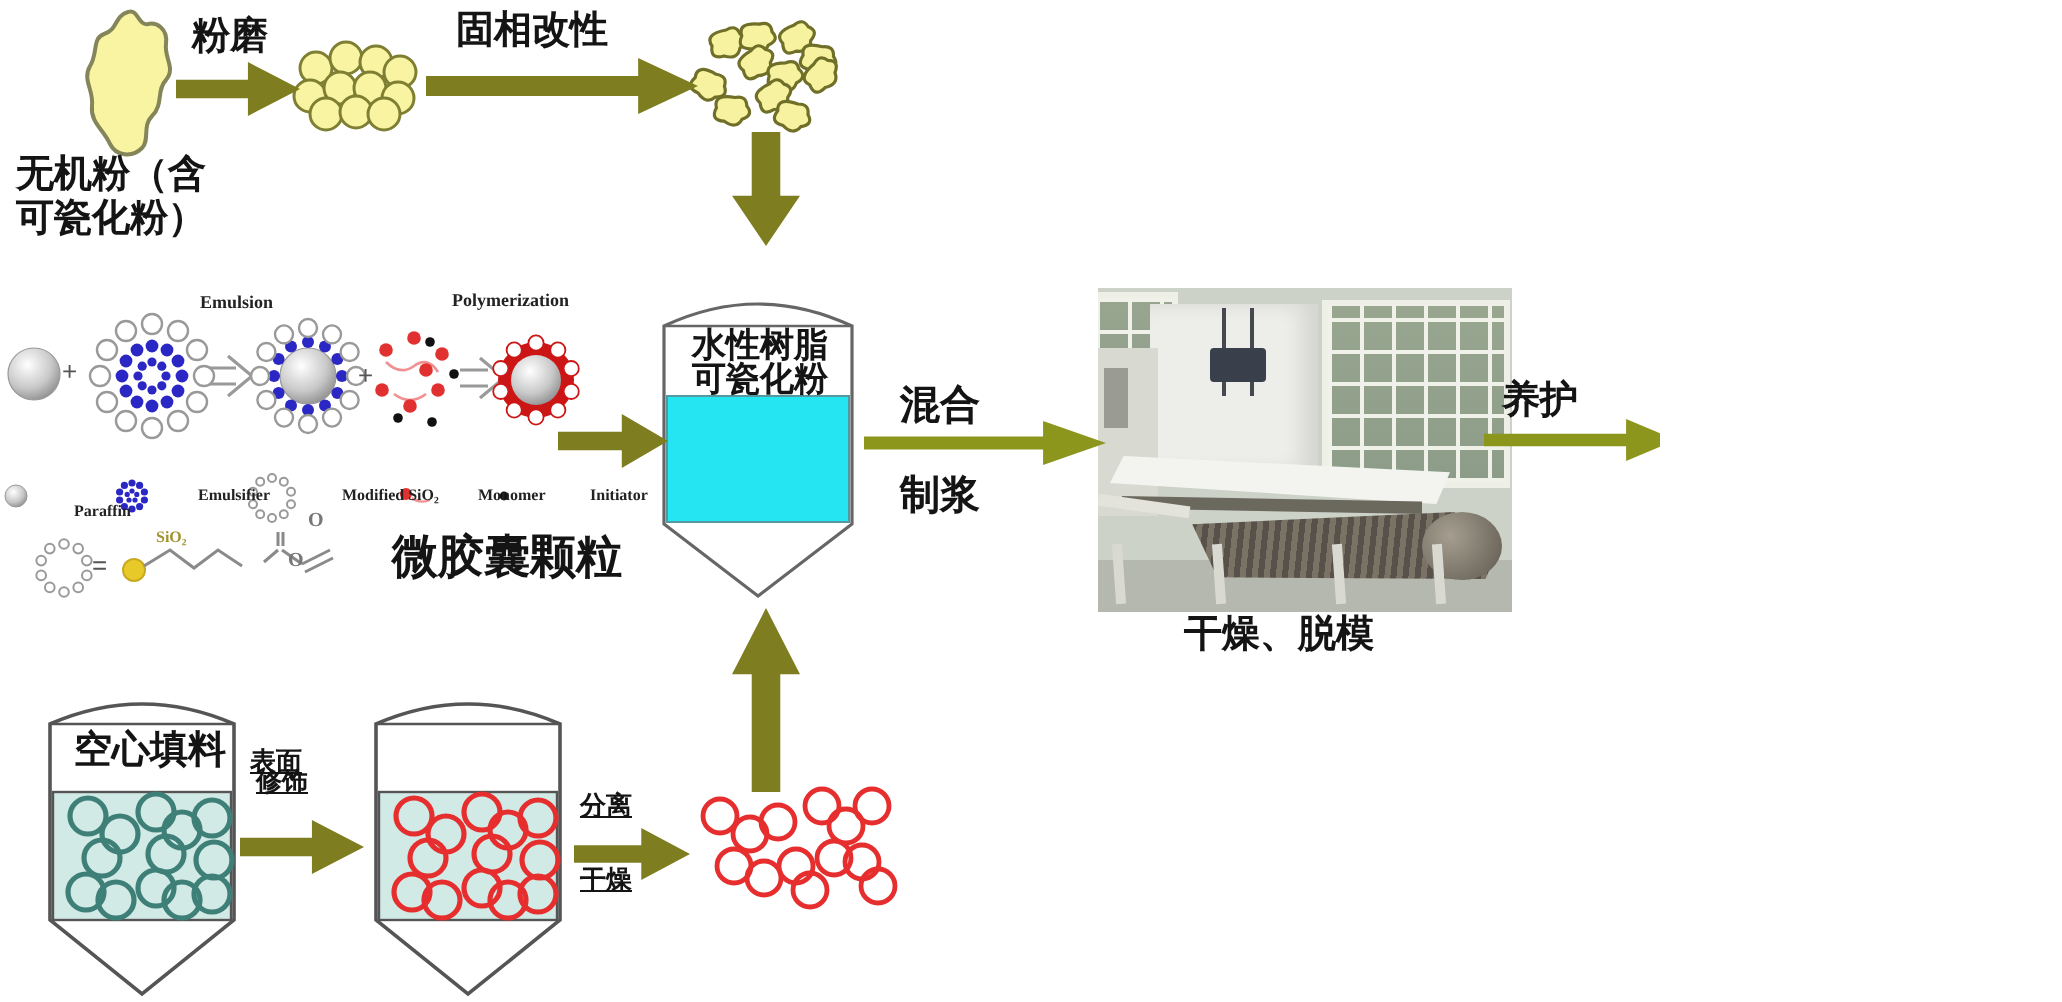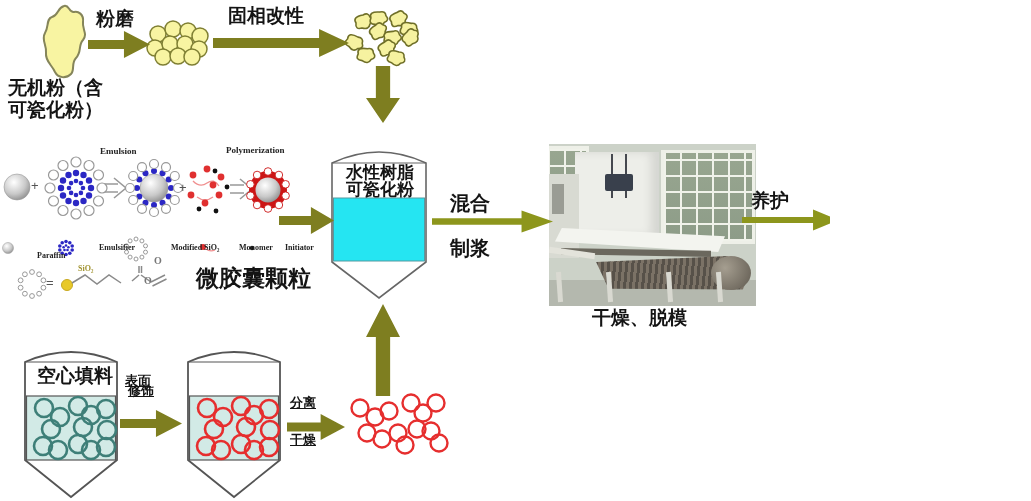--- a/index.html
+++ b/index.html
@@ -258,7 +258,7 @@
   <div class="lbl en fs7" style="left:79px;top:244px">Emulsifier</div>
   <div class="lbl en fs7" style="left:151px;top:244px">Modified SiO₂</div>
   <div class="lbl en fs7" style="left:219px;top:244px">Monomer</div>
-  <div class="lbl en fs7" style="left:265px;top:244px">Initiator</div>
+  <div class="lbl en fs7" style="left:275px;top:244px">Initiator</div>
 
   <div class="lbl fs13" style="left:46px;top:276px">=</div>
   <div class="lbl en fs7" style="left:58px;top:265px;color:#a0922e">SiO₂</div>

